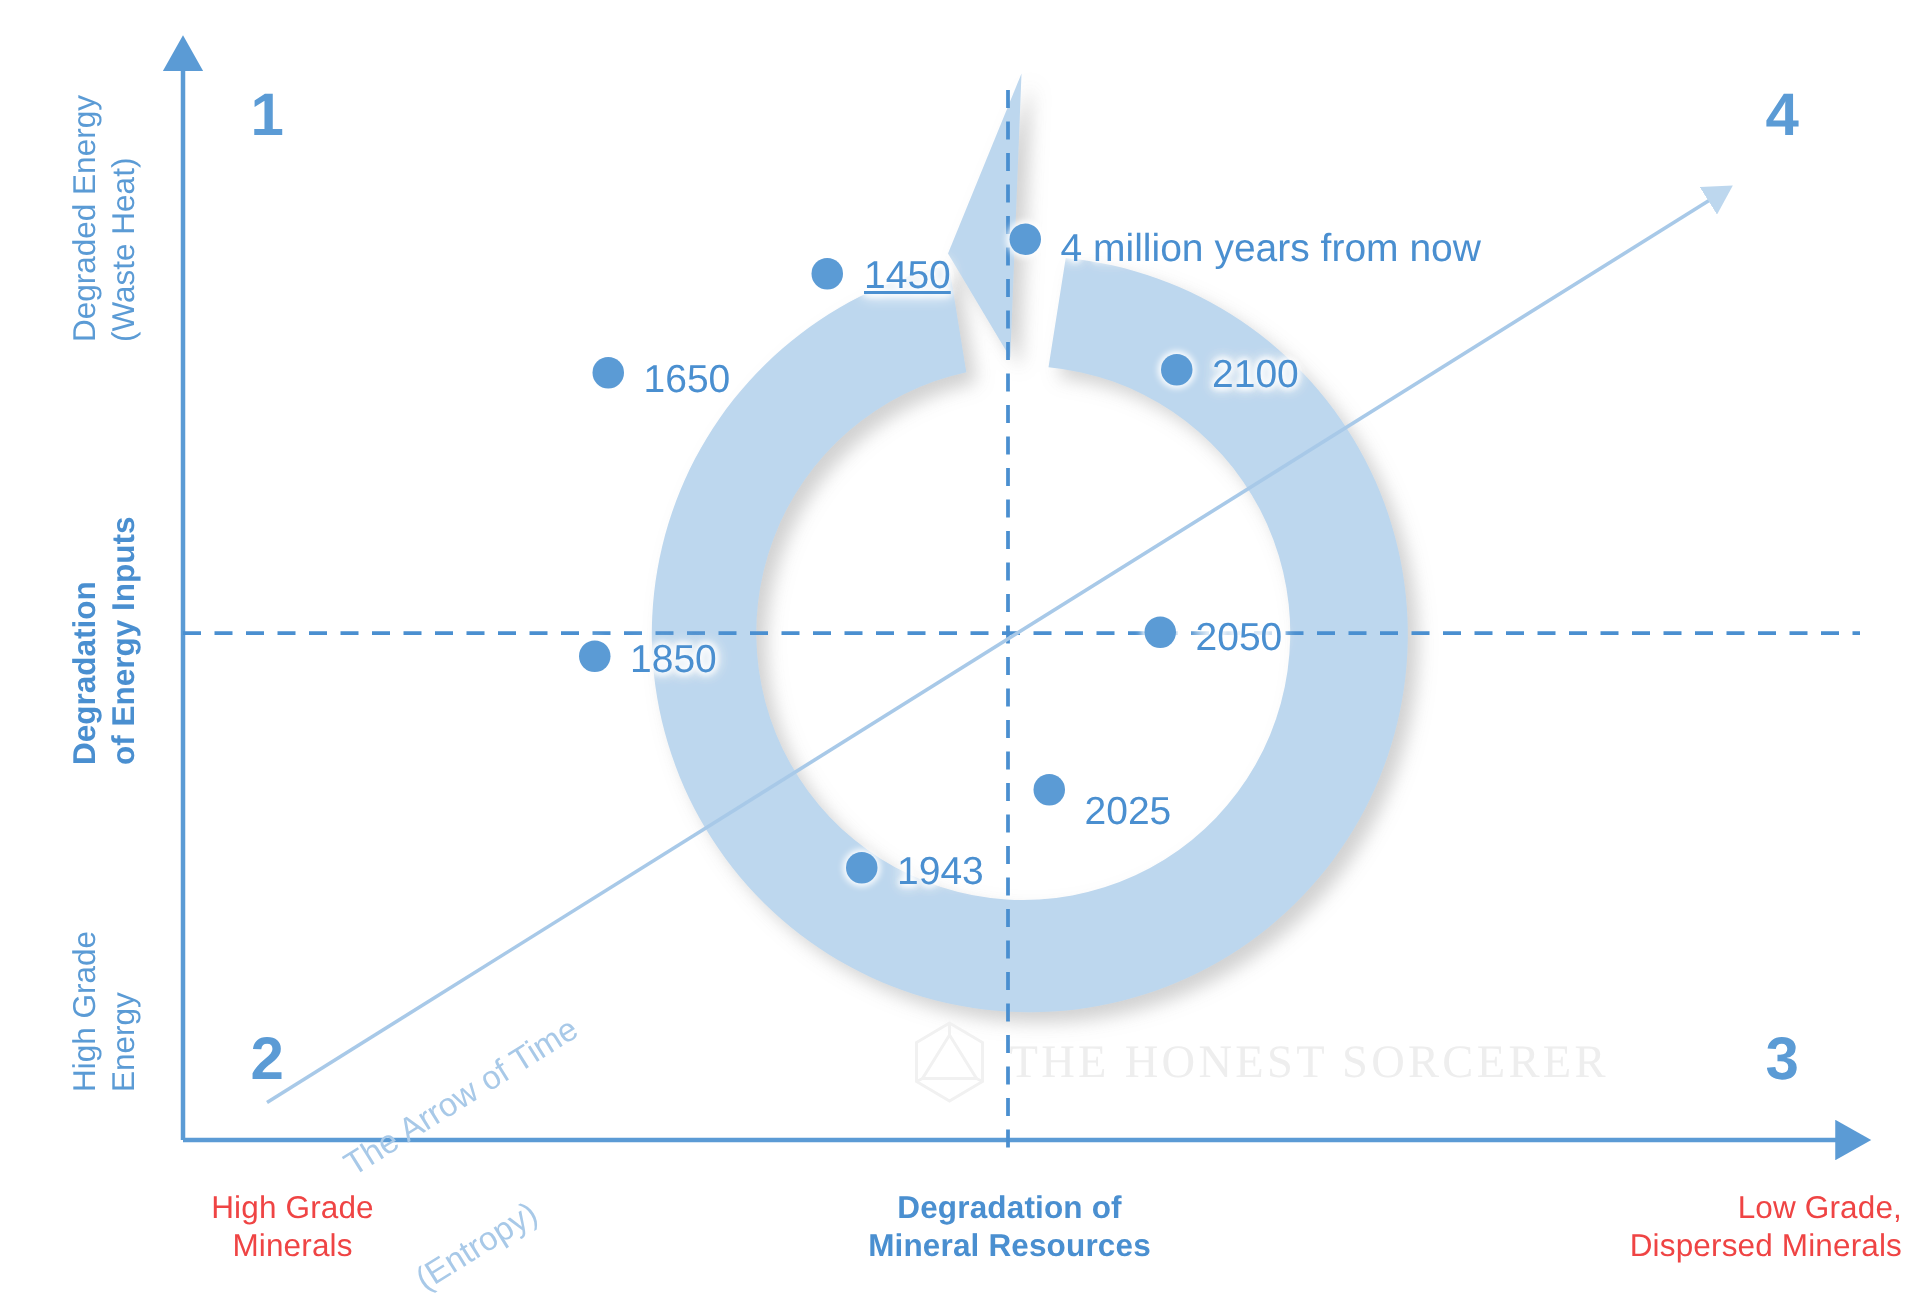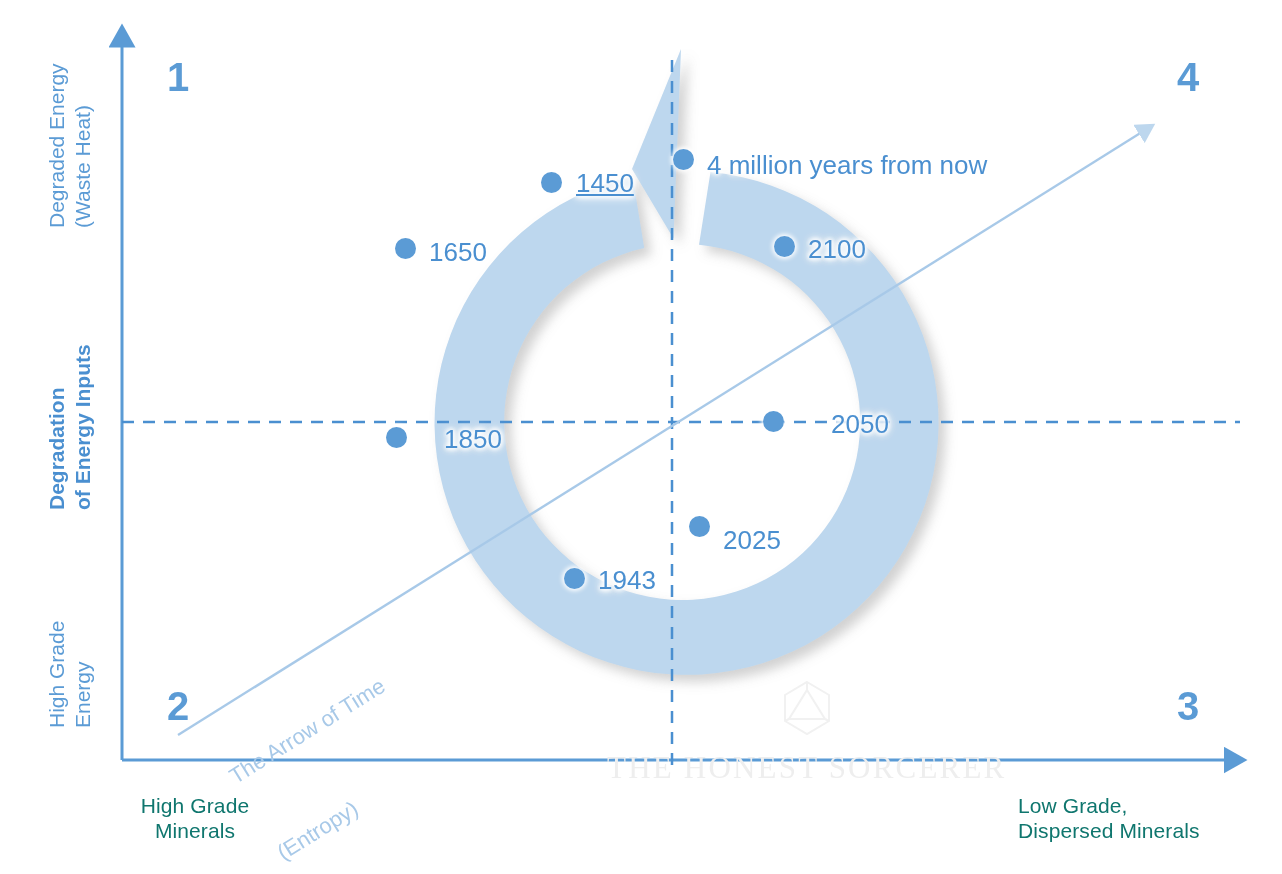--- a/index.html
+++ b/index.html
@@ -162,7 +162,7 @@
 
   <div>
     <span class="pt" style="left:386px; top:427px;"></span>
-    <span class="ptlabel" style="left:420px; top:426px;margin-left:24px;">1850</span>
+    <span class="ptlabel" style="left:420px; top:426px;">1850</span>
   </div>
 
   <div>

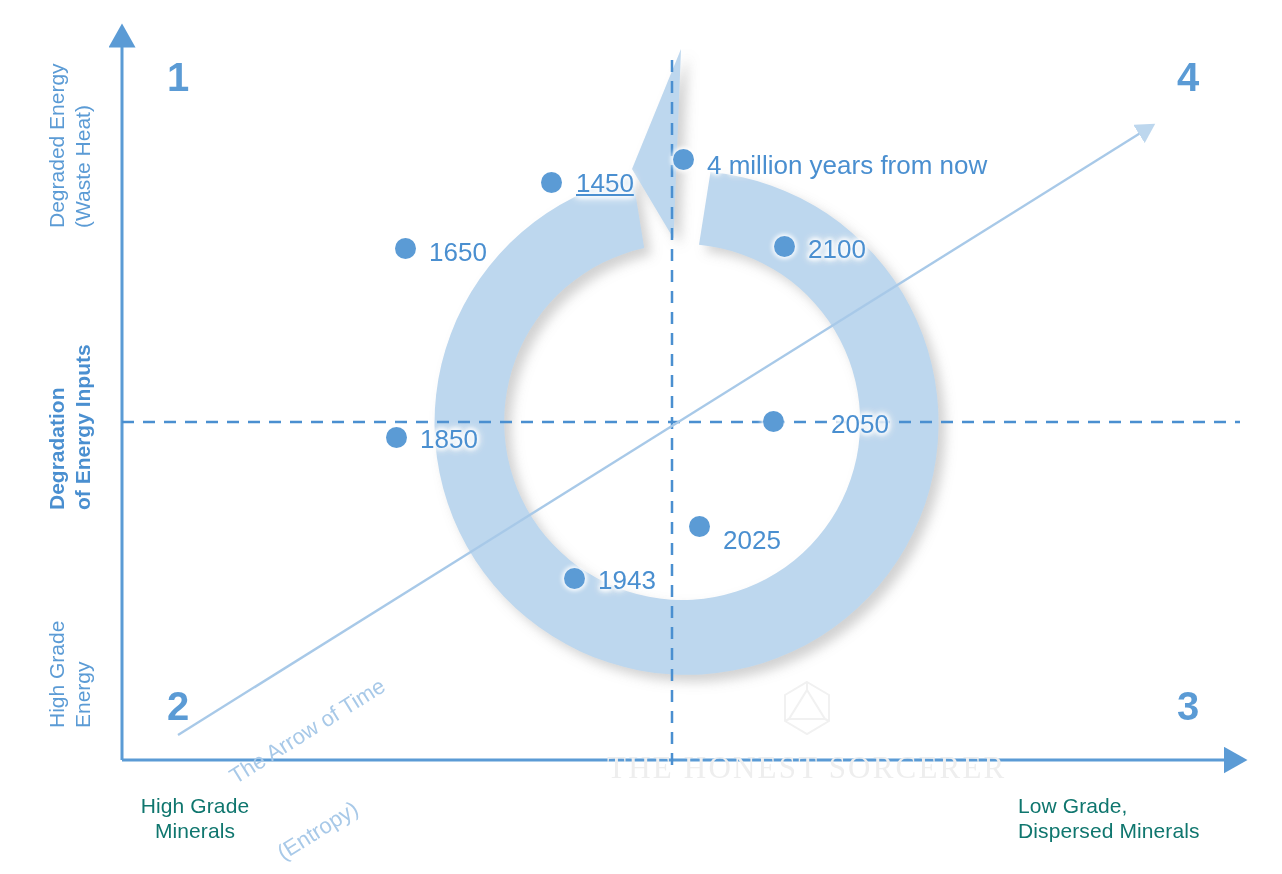--- a/index.html
+++ b/index.html
@@ -167,7 +167,7 @@
 
   <div>
     <span class="pt" style="left:763px; top:411px;"></span>
-    <span class="ptlabel" style="left:797px; top:411px;margin-left:34px;">2050</span>
+    <span class="ptlabel" style="left:797px; top:411px;">2050</span>
   </div>
 
   <div>

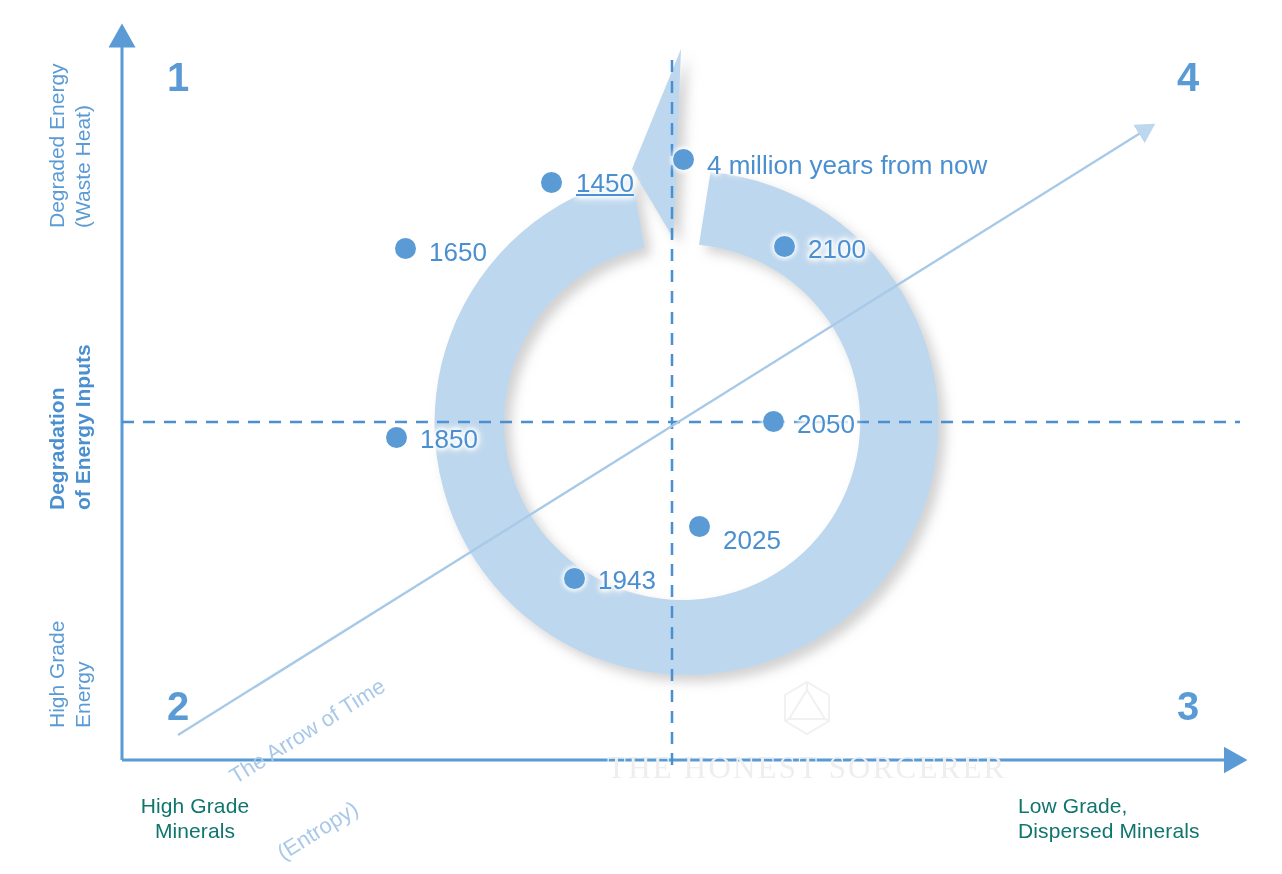--- a/index.html
+++ b/index.html
@@ -47,7 +47,7 @@
 
   
   .wm{position:absolute;display:flex;align-items:center;gap:14px;
-      color:#f0f0f0;flex-direction:column;}
+      color:#f0f0f0;}
   .wm-text{font-family:"Liberation Serif","DejaVu Serif",serif;
       font-size:31px;letter-spacing:2.2px;color:#eeeeee;white-space:nowrap;}
 </style>

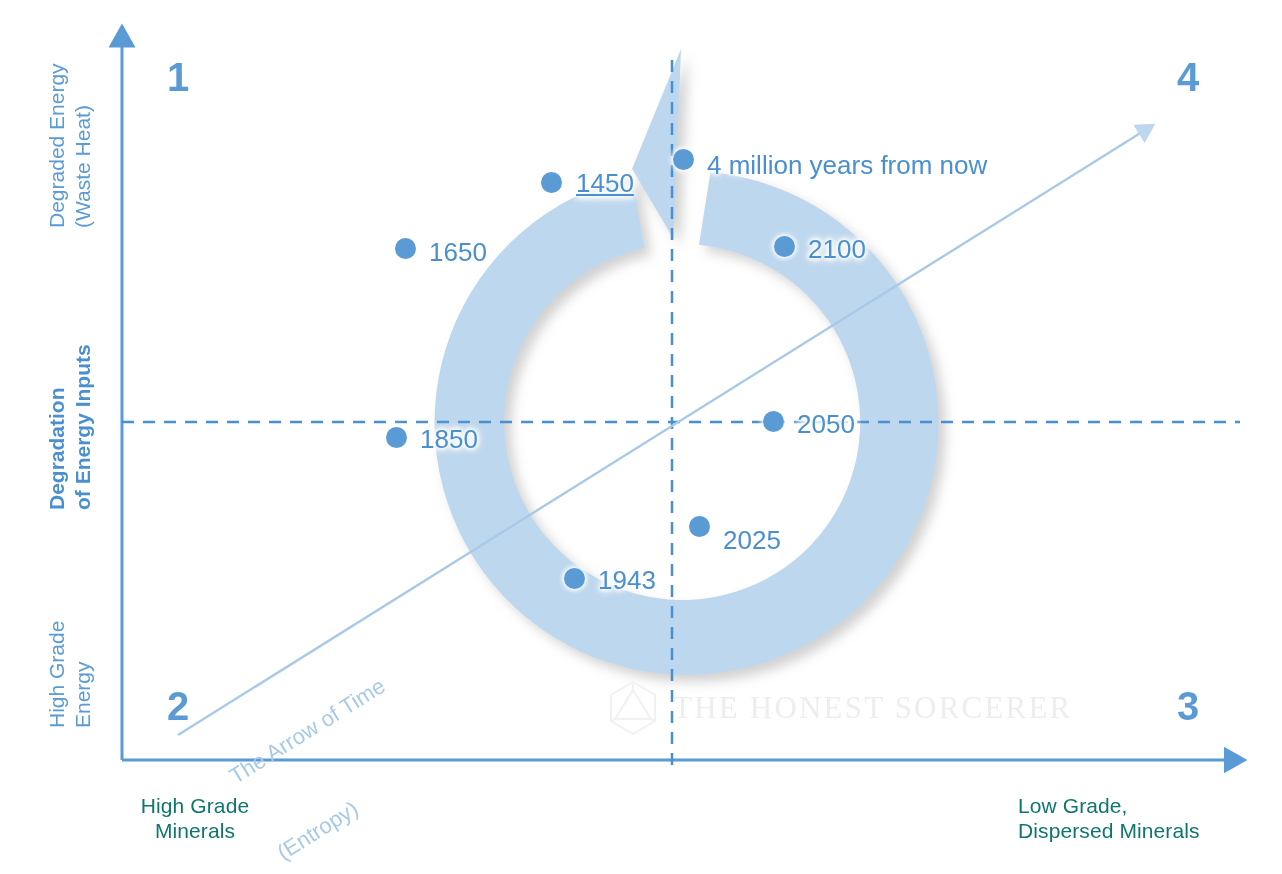--- a/index.html
+++ b/index.html
@@ -12,7 +12,7 @@
 
   
   .axlabel{
-    position:absolute;color:#0f766e;font-size:21px;line-height:25px;
+    position:absolute;color:#ef4444;font-size:21px;line-height:25px;
     letter-spacing:.1px;white-space:pre;
   }
   .axlabel.bold{font-weight:bold;color:#4a8fd0;}

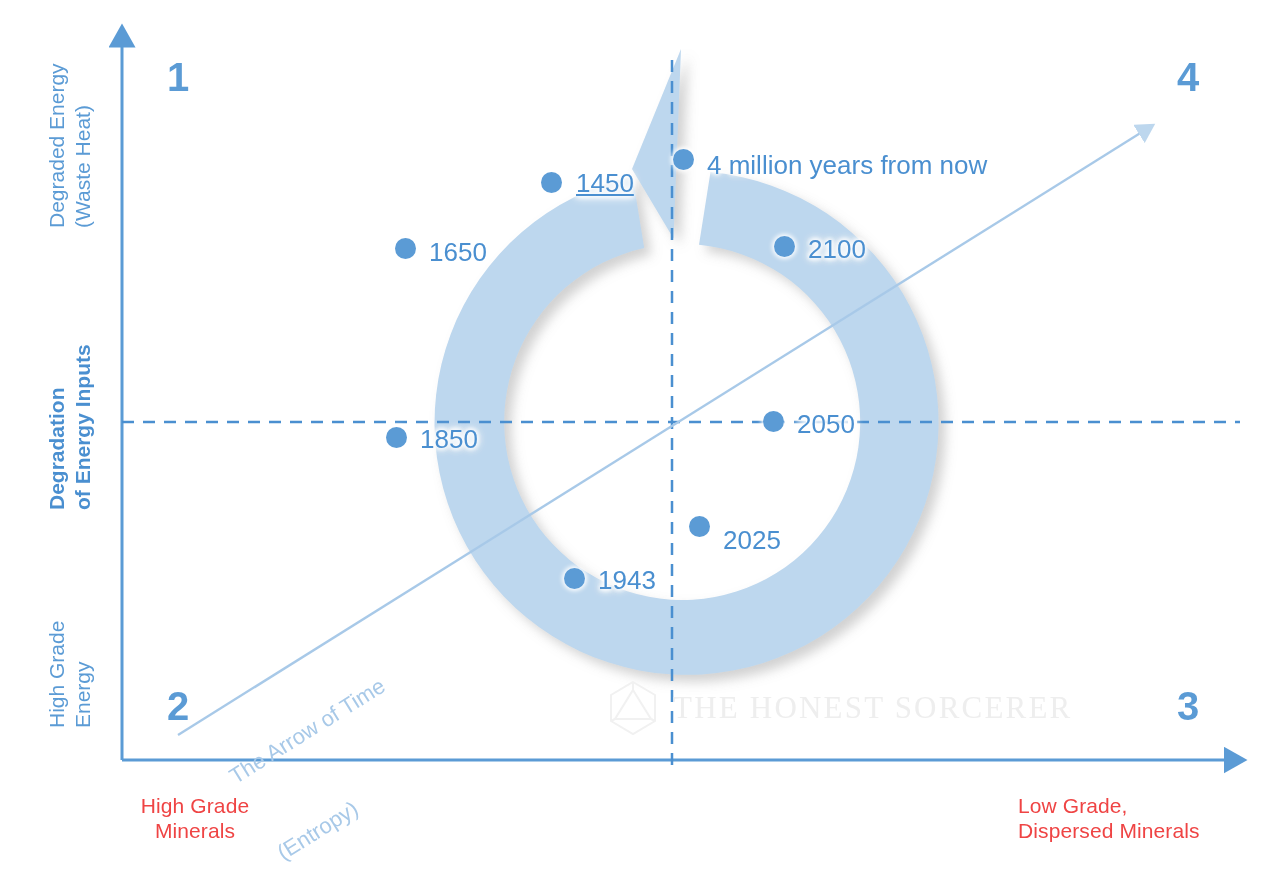--- a/index.html
+++ b/index.html
@@ -115,6 +115,8 @@
   <div class="axlabel" style="left:132px; top:793px; text-align:center; width:126px;">High Grade
 Minerals</div>
 
+  <div class="axlabel bold" style="left:545px; top:793px; text-align:center; width:256px;">Degradation of
+Mineral Resources</div>
 
   <div class="axlabel" style="left:1018px; top:793px; text-align:left; width:250px;">Low Grade,
 Dispersed Minerals</div>

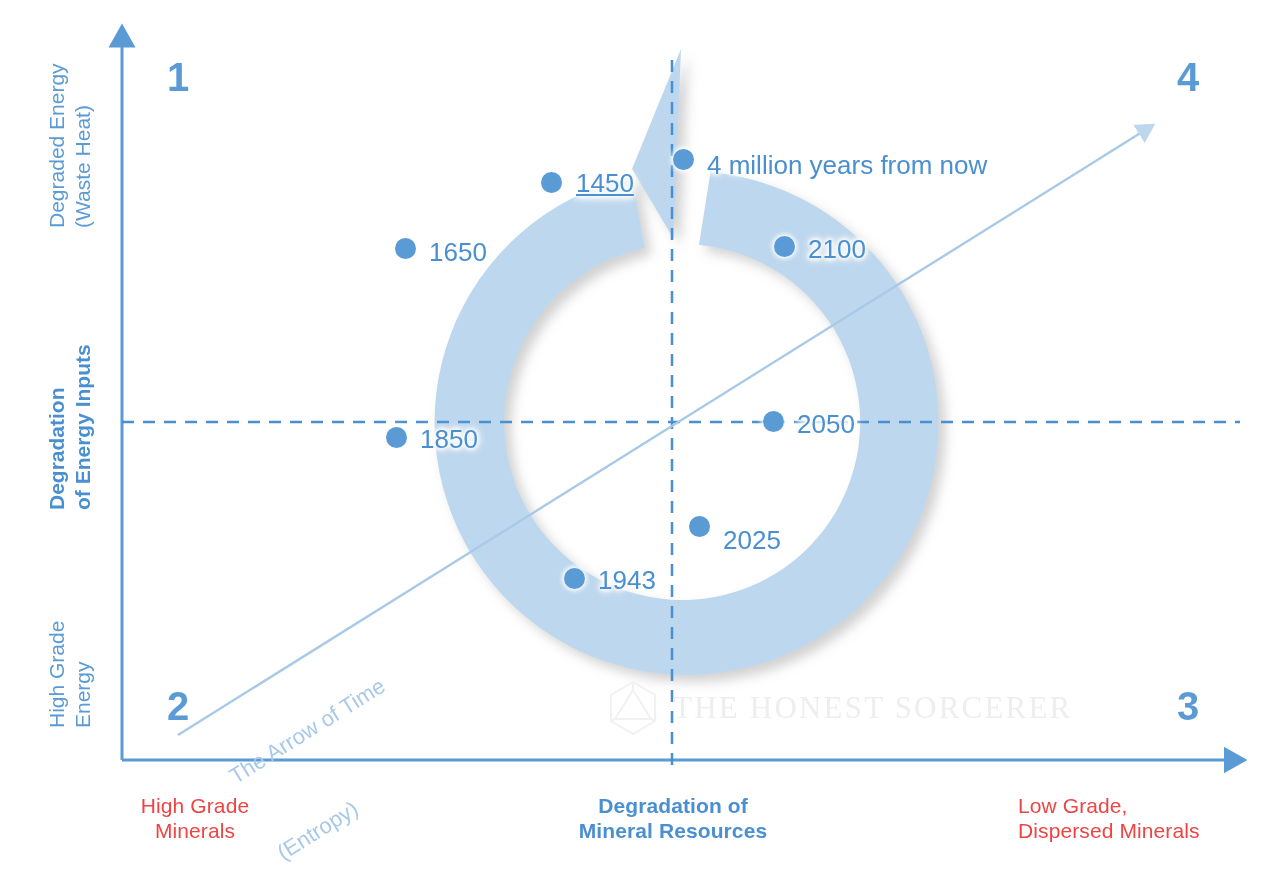--- a/index.html
+++ b/index.html
@@ -118,7 +118,7 @@
   <div class="axlabel bold" style="left:545px; top:793px; text-align:center; width:256px;">Degradation of
 Mineral Resources</div>
 
-  <div class="axlabel" style="left:1018px; top:793px; text-align:left; width:250px;">Low Grade,
+  <div class="axlabel" style="left:1018px; top:793px; text-align:right; width:250px;">Low Grade,
 Dispersed Minerals</div>
 
   <div class="quadnum" style="left:167px; top:57px;">1</div>

